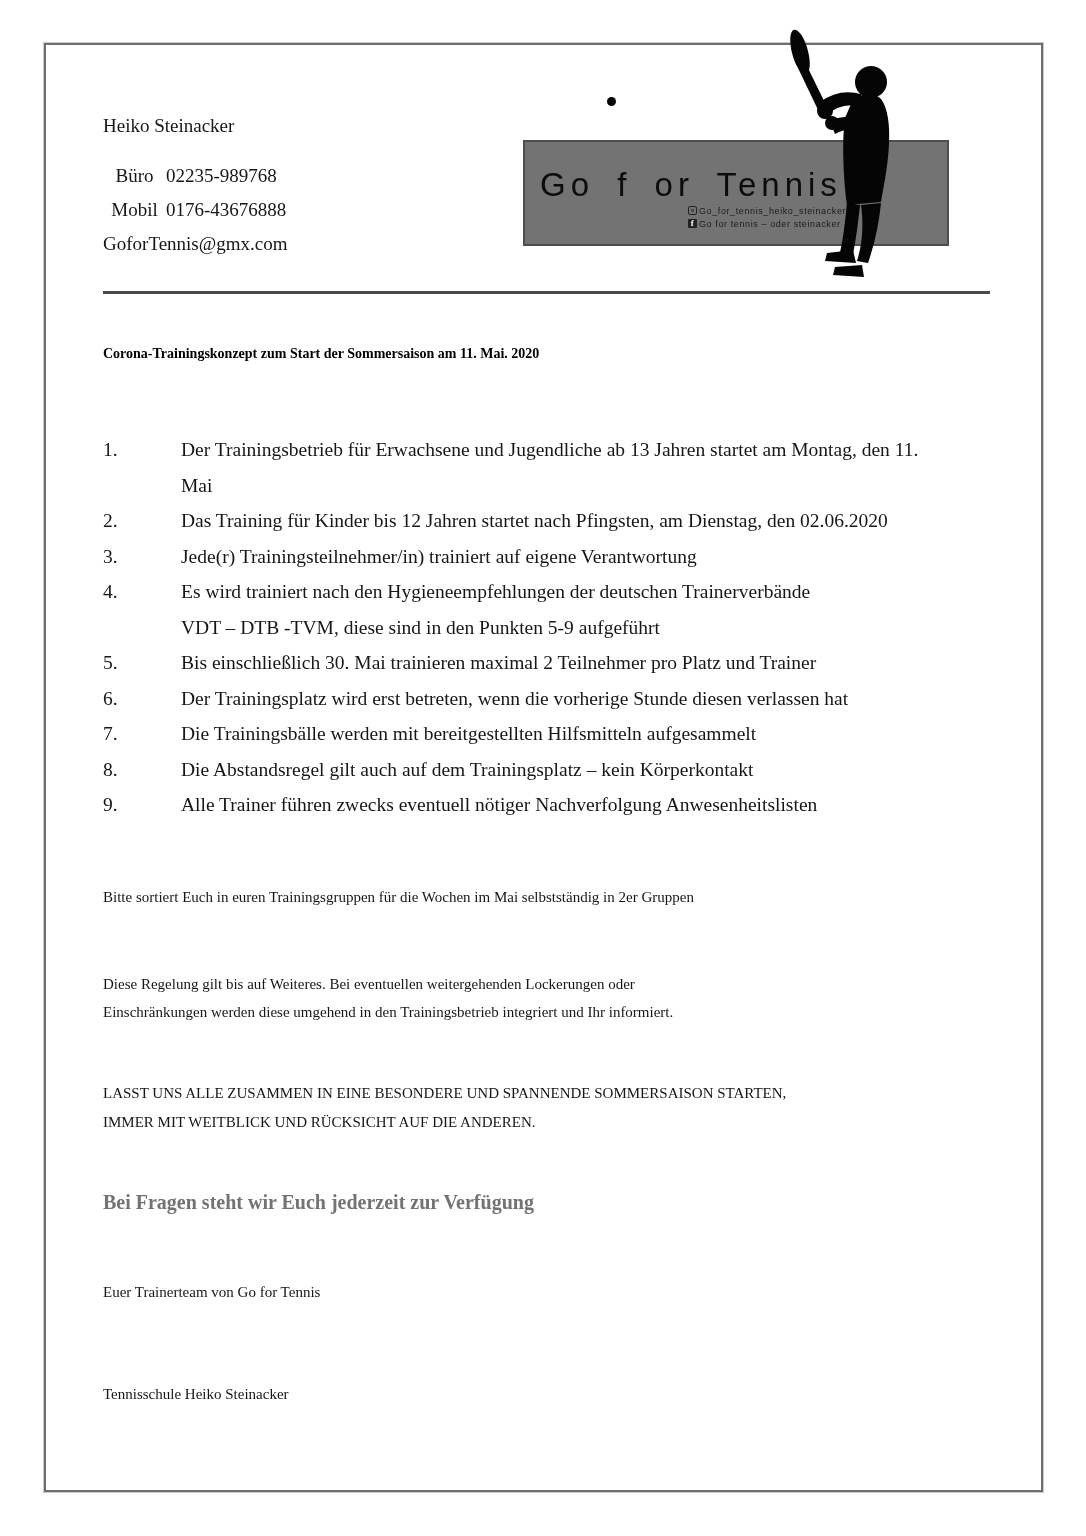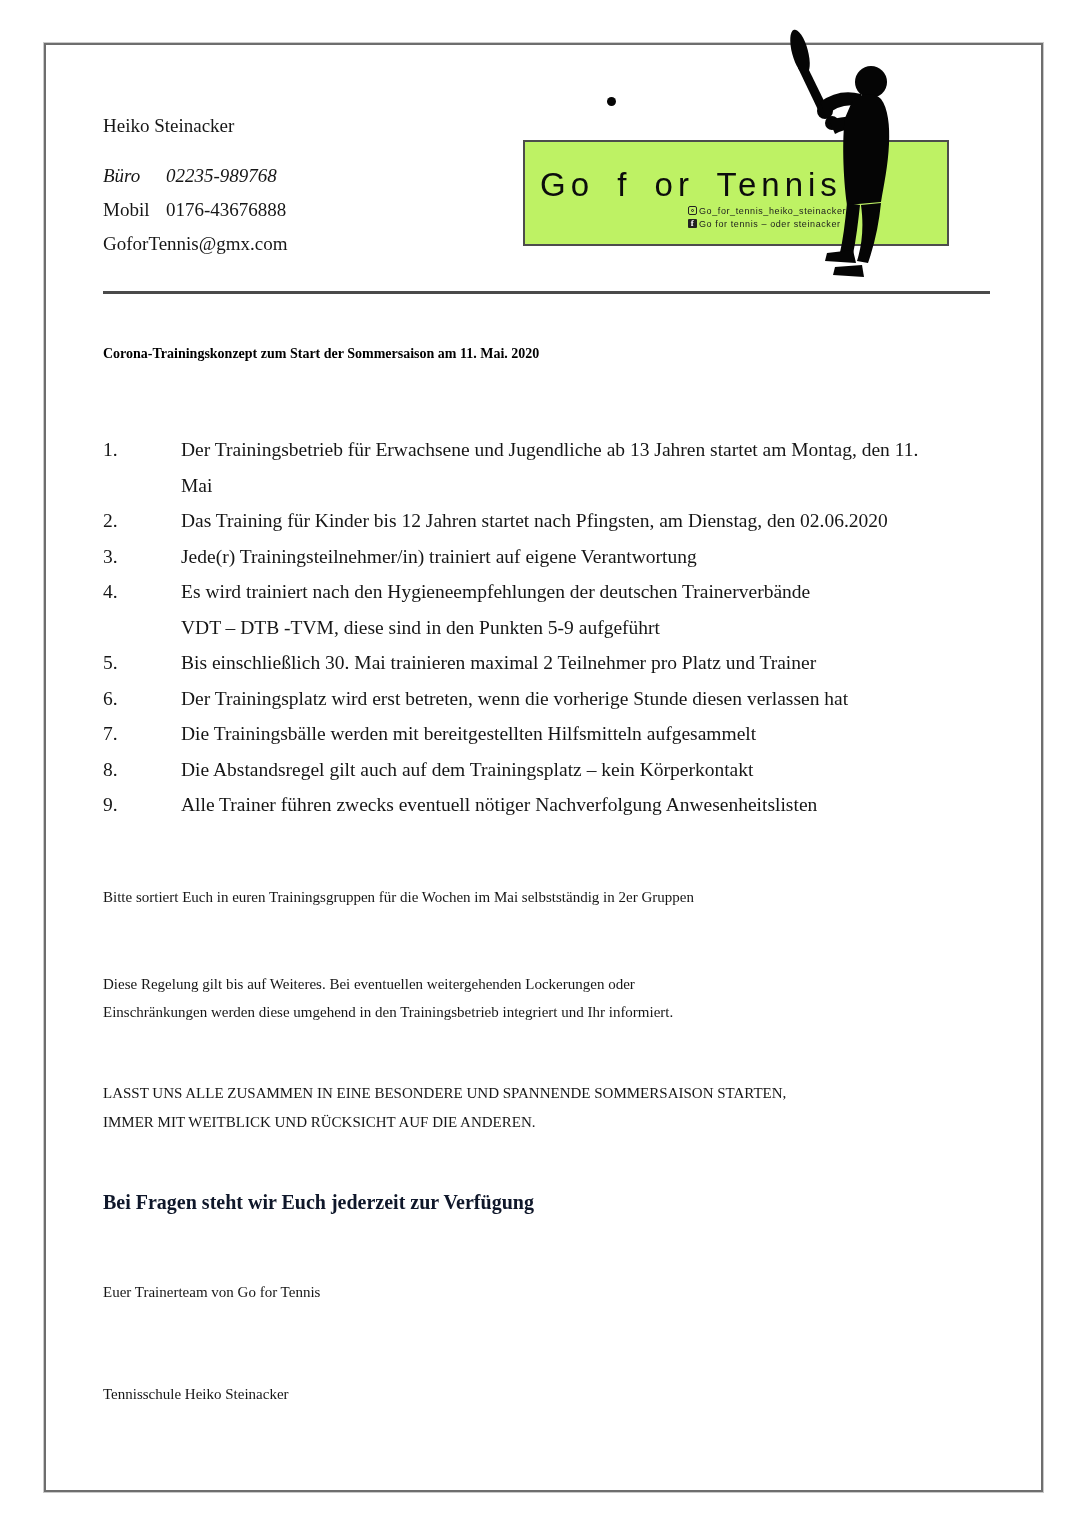--- a/index.html
+++ b/index.html
@@ -14,7 +14,7 @@
   }
   
   .contact { position:absolute; left:103px; top:114px; font-size:19px; line-height:24px; }
-  .contact .line { position:absolute; left:0; white-space:nowrap; }
+  .contact .line { position:absolute; left:0; white-space:nowrap;text-align:center; }
   .c-name  { top:0; }
   .c-phone { top:50px;font-style:italic; }
   .c-mobile{ top:84px; }

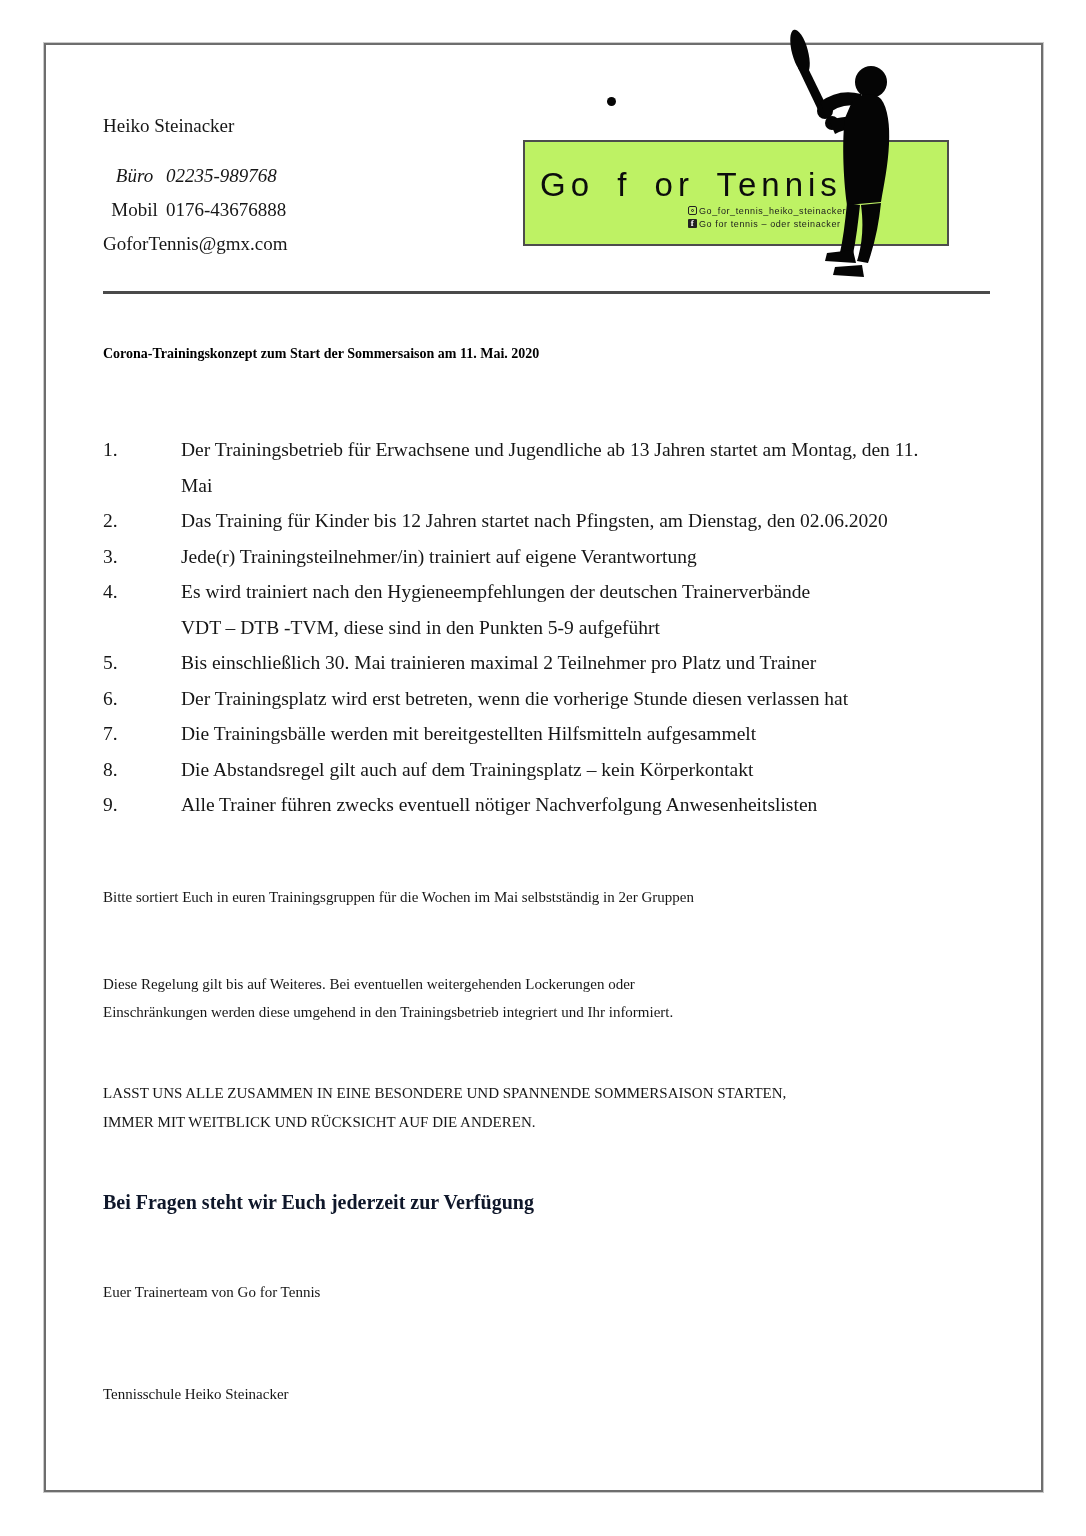--- a/index.html
+++ b/index.html
@@ -16,7 +16,7 @@
   .contact { position:absolute; left:103px; top:114px; font-size:19px; line-height:24px; }
   .contact .line { position:absolute; left:0; white-space:nowrap;text-align:center; }
   .c-name  { top:0; }
-  .c-phone { top:50px;font-style:italic; }
+  .c-phone { top:50px; }
   .c-mobile{ top:84px; }
   .c-email { top:118px; }
   .c-label { display:inline-block; width:63px; }

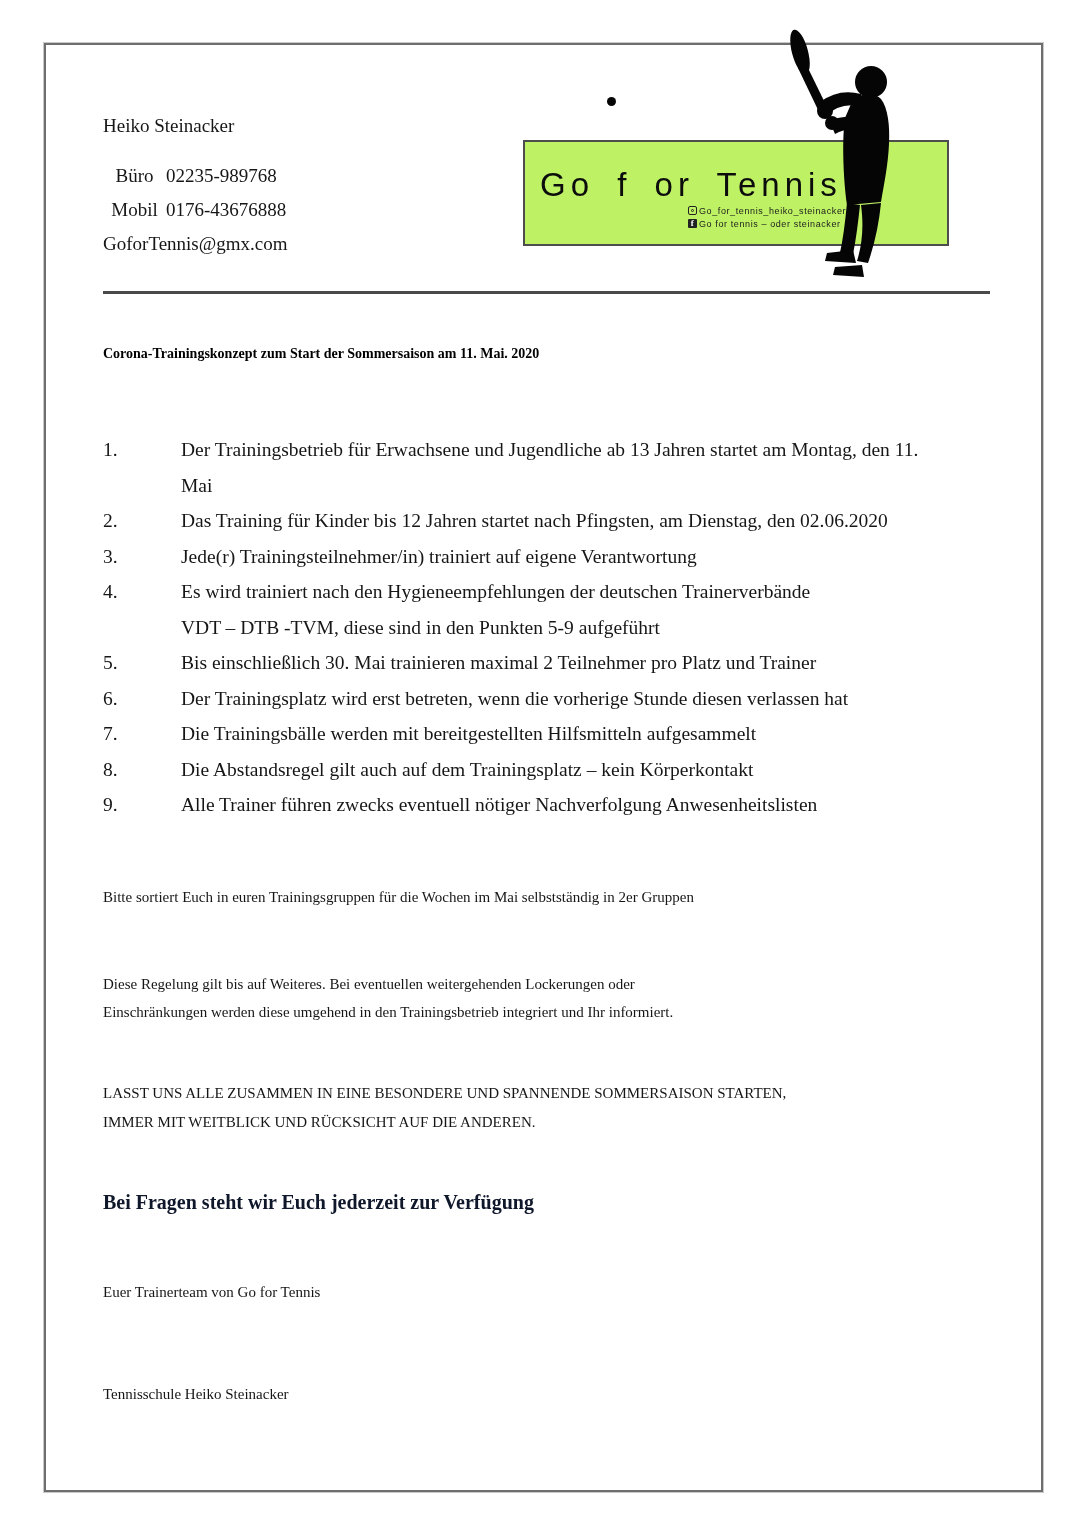--- a/index.html
+++ b/index.html
@@ -23,7 +23,7 @@
   
   .logo-box {
     position:absolute; left:523px; top:140px; width:426px; height:106px;
-    border:2px solid #4d4d4d; background:#bef264;
+    border:2px solid #4d4d4d; background:#737373;
   }
   .logo-text {
     position:absolute; left:15px; top:24px;

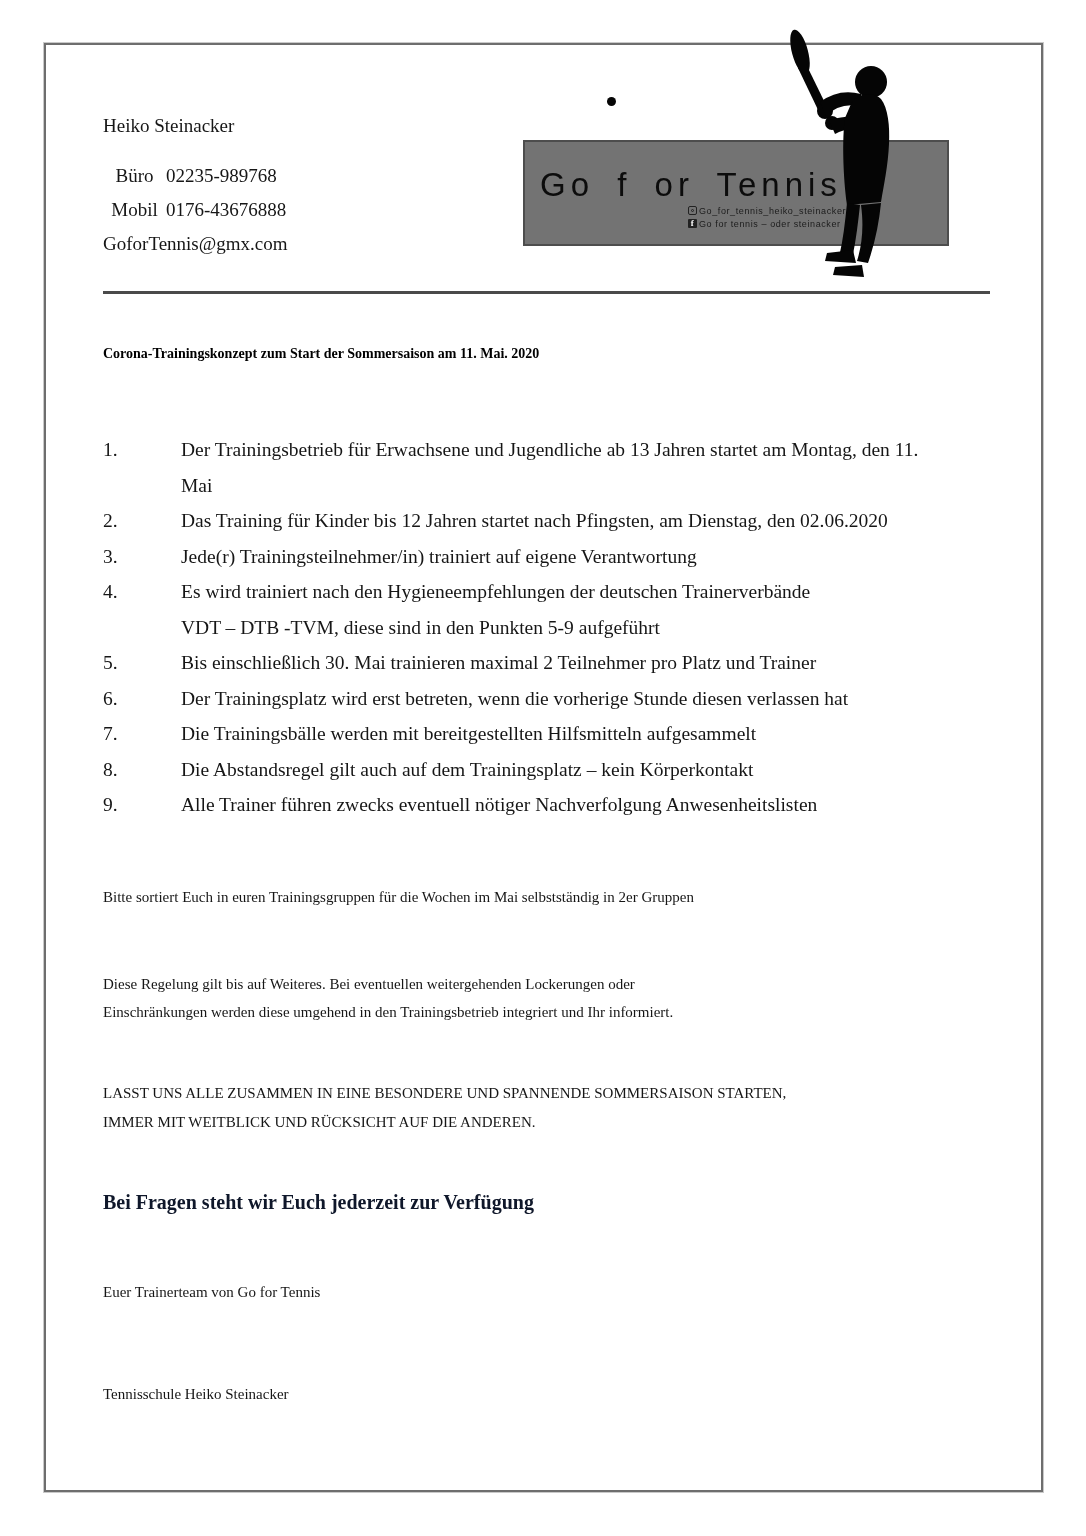--- a/index.html
+++ b/index.html
@@ -62,7 +62,7 @@
   .p-groups     { top:884px;  line-height:27px; }
   .p-regulation { top:971px;  line-height:27.5px; }
   .p-motto      { top:1079px; line-height:29px; }
-  .p-questions  { top:1189px; font-size:20px; font-weight:bold; color:#0f172a; line-height:27px; }
+  .p-questions  { top:1189px; font-size:20px; font-weight:bold; color:#737373; line-height:27px; }
   .p-signoff1   { top:1279px; line-height:27px; }
   .p-signoff2   { top:1381px; line-height:27px; }
 </style>

